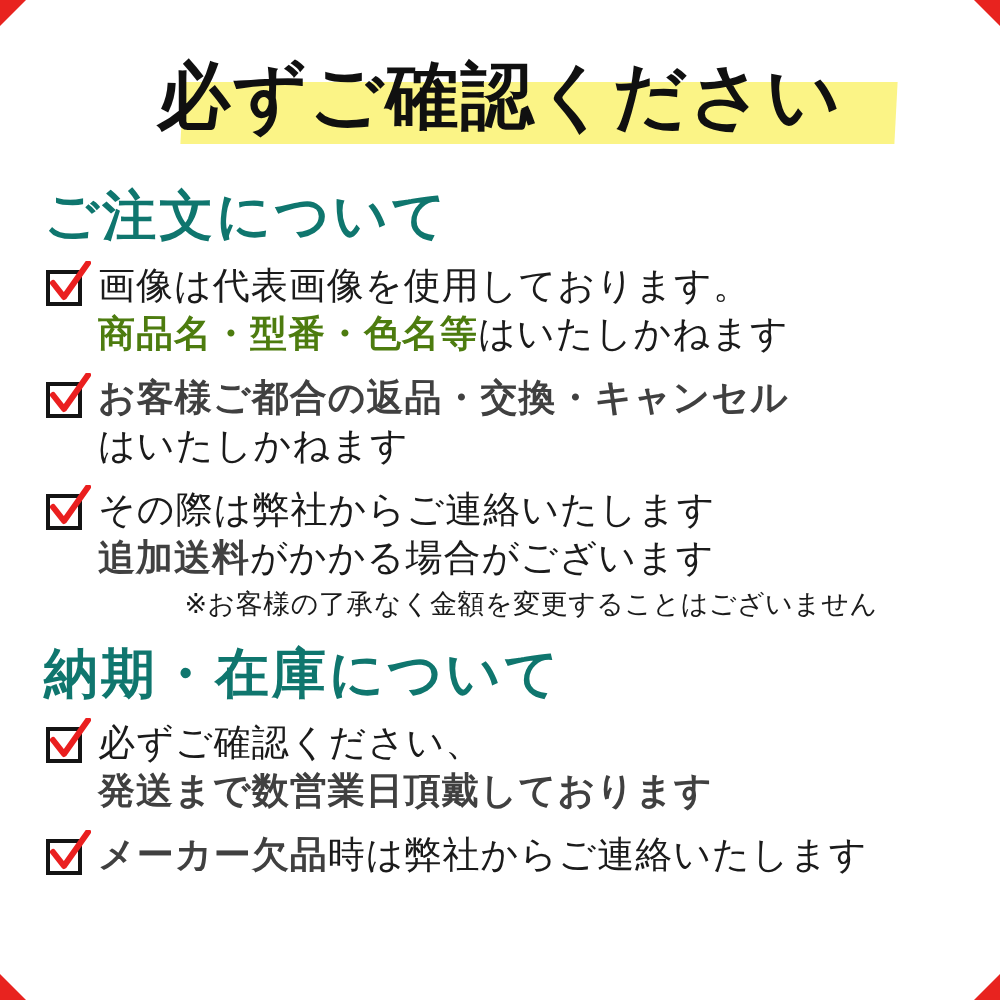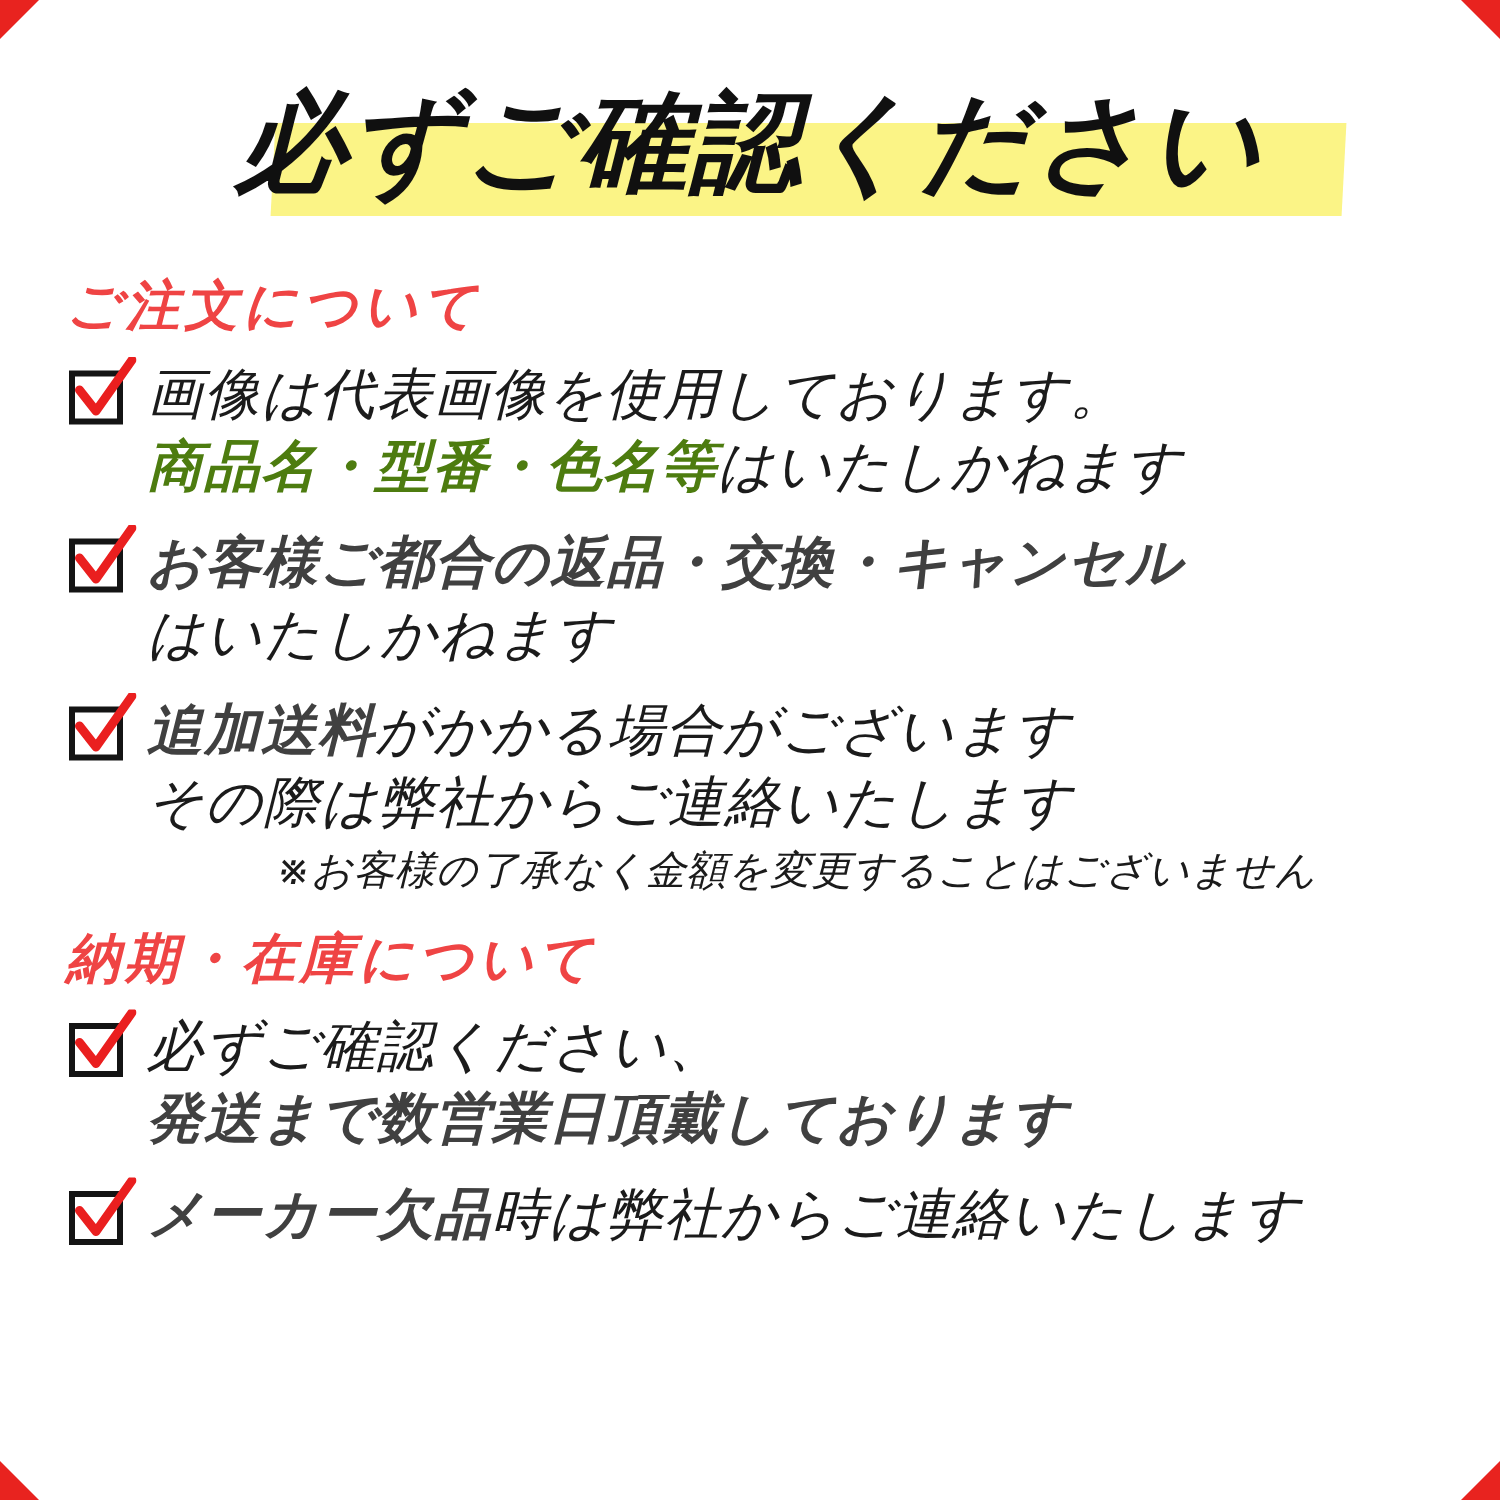--- a/index.html
+++ b/index.html
@@ -48,7 +48,6 @@
     inset: 0;
     padding: 40px 36px 8px 36px;
     box-sizing: border-box;
-    font-style: italic;
   }
 
   

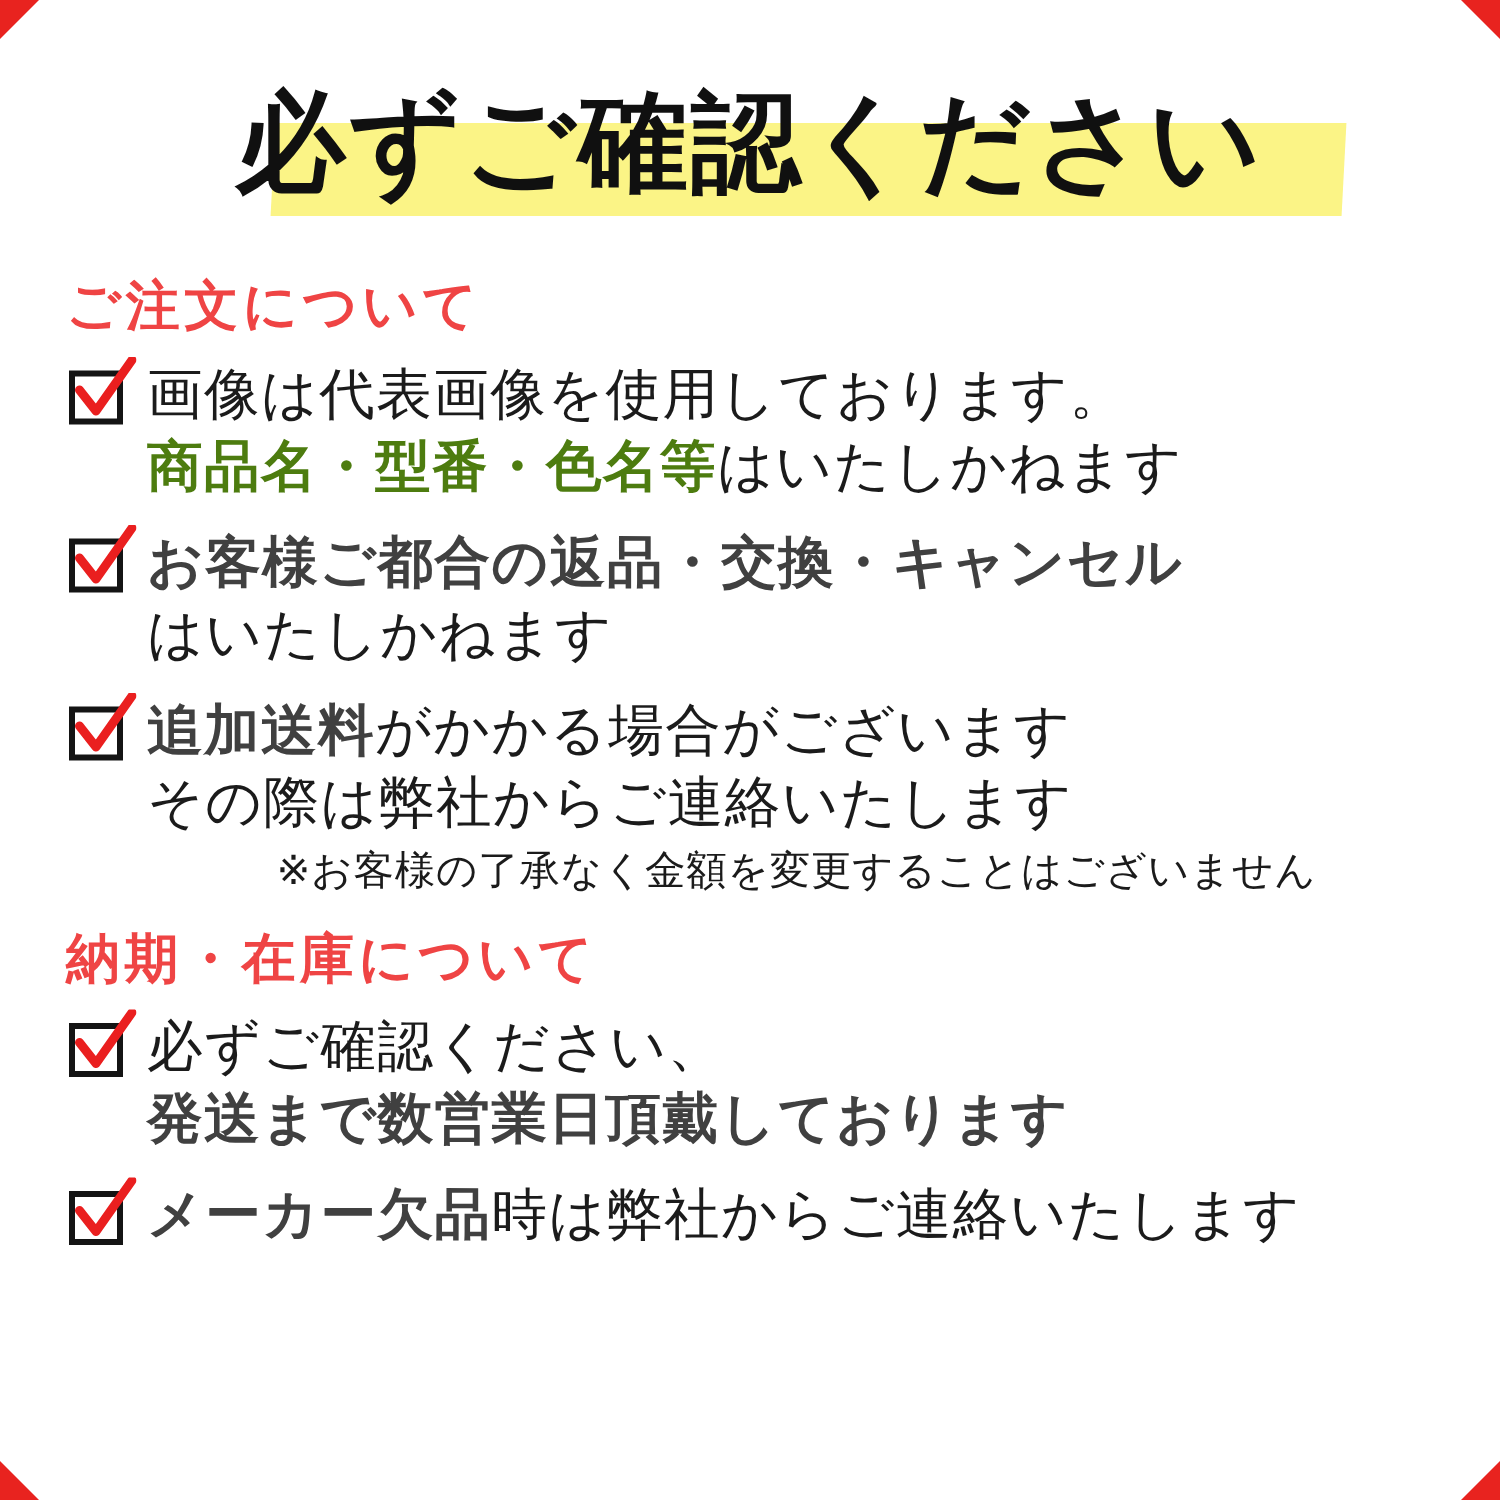--- a/index.html
+++ b/index.html
@@ -81,9 +81,9 @@
 
   
   .section-heading {
-    font-size: 36px;
-    font-weight: bold;
-    color: #ef4444;
+    font-size: 54px;
+    font-weight: bold;
+    color: #0f766e;
     letter-spacing: 3px;
     margin: 0 0 12px 8px;
     line-height: 1.25;

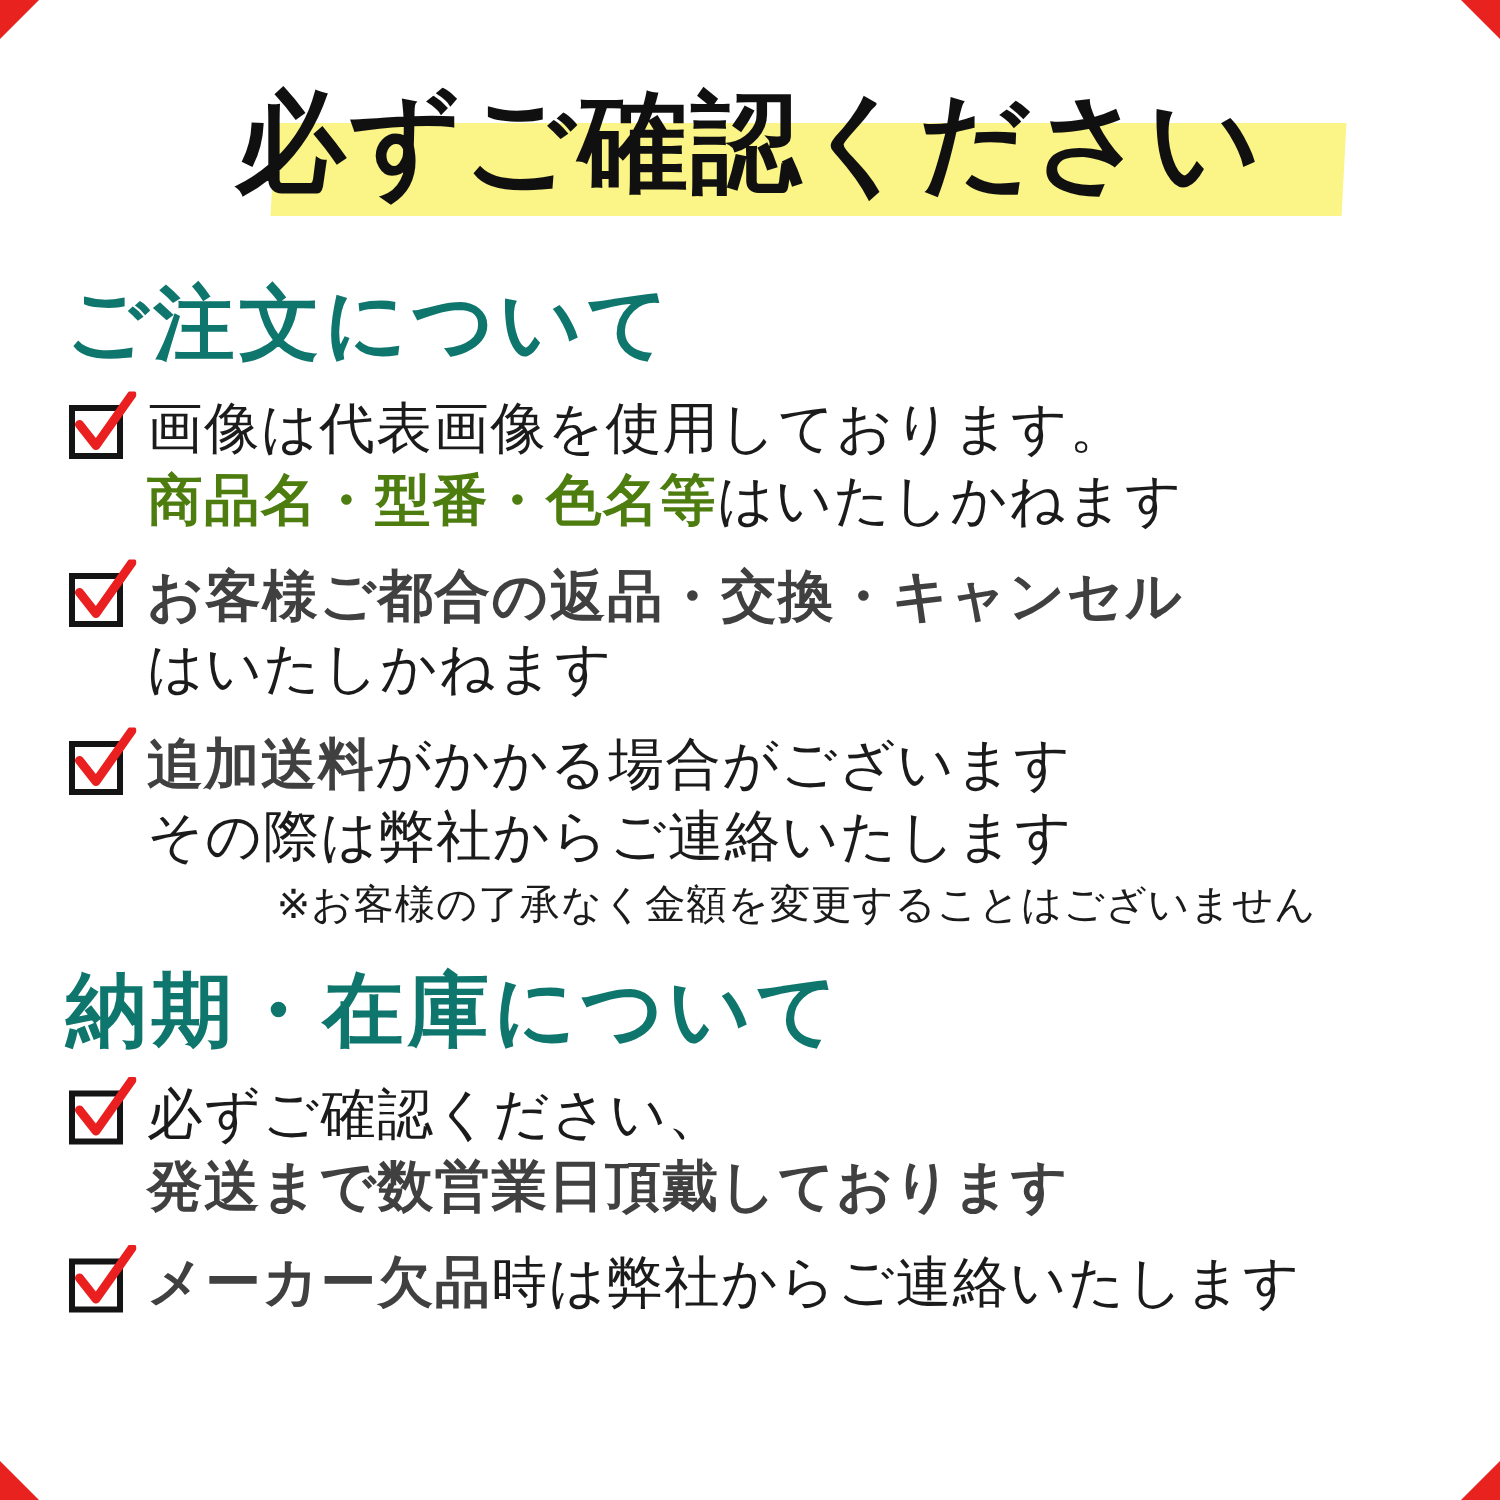--- a/index.html
+++ b/index.html
@@ -206,8 +206,8 @@
           </svg>
       </span>
       <span class="item-lines">
+        <div class="line">その際は弊社からご連絡いたします</div>
         <div class="line"><span class="bold-red">追加送料</span><span>がかかる場合がございます</span></div>
-        <div class="line">その際は弊社からご連絡いたします</div>
         <div class="note">※お客様の了承なく金額を変更することはございません</div>
       </span>
     </div>

